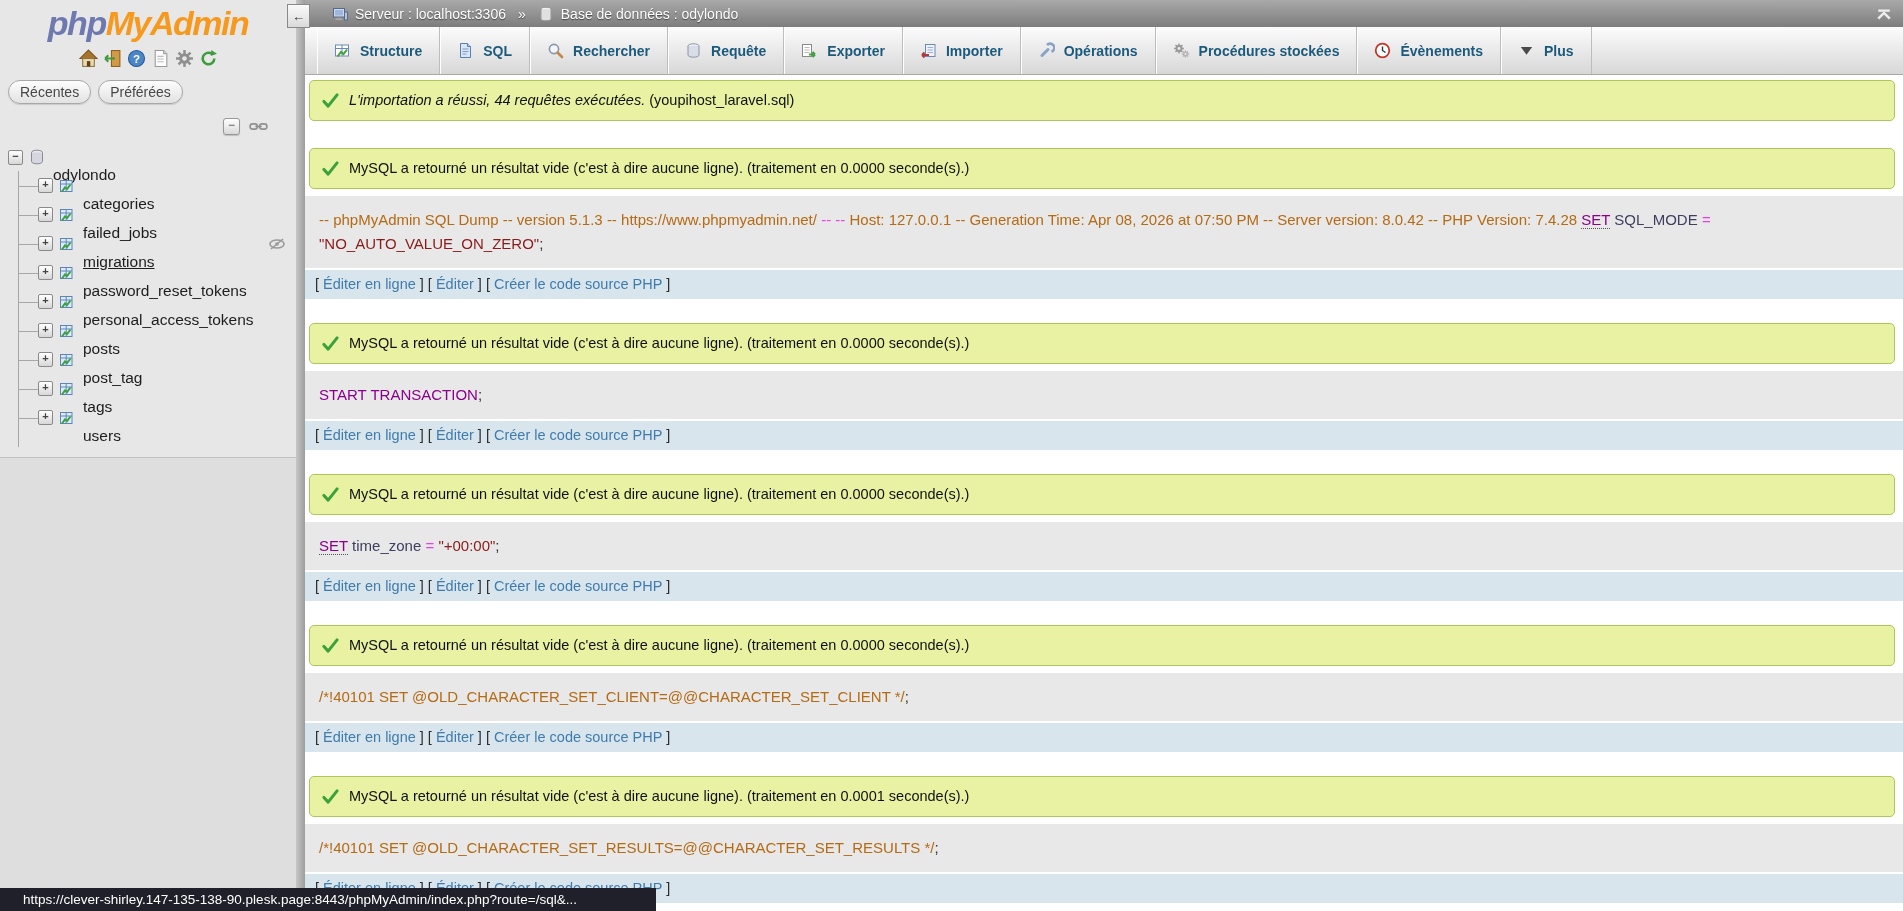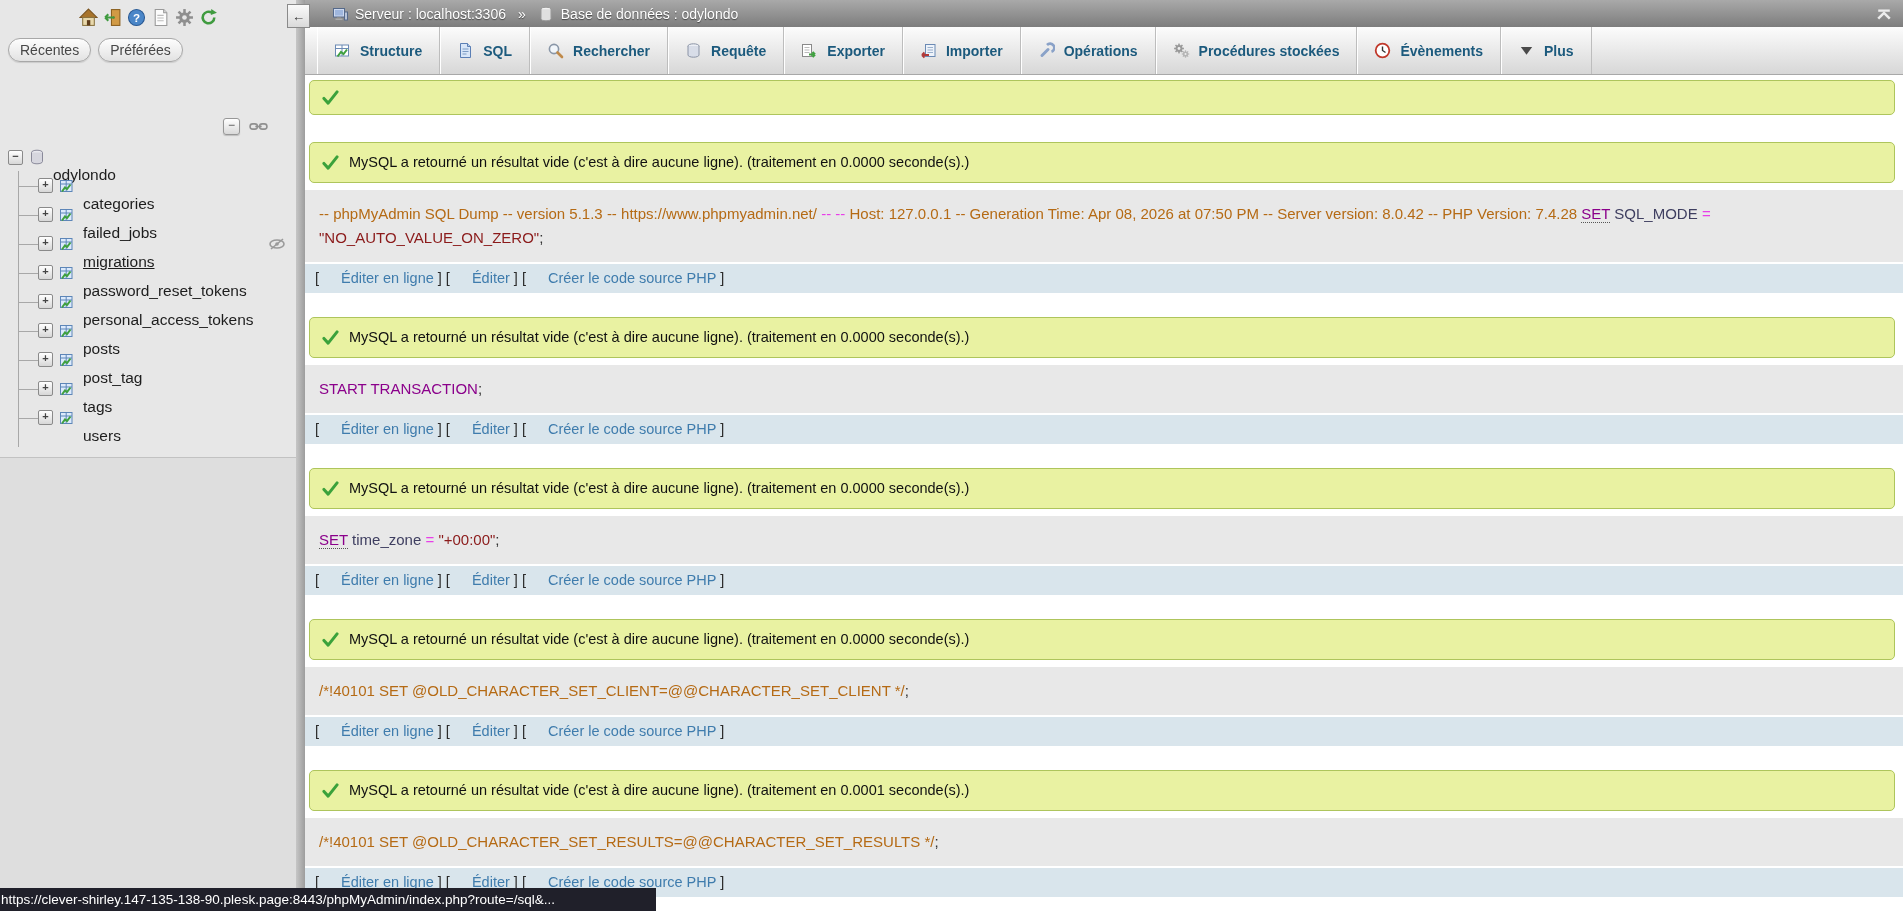--- a/index.html
+++ b/index.html
@@ -104,6 +104,7 @@
 <div class="app">
 
   <aside class="sidebar">
+    <div class="logo"><span class="lp" style="color: rgb(110, 121, 176);">php</span><span class="lm" style="color: rgb(246, 153, 29);">MyAdmin</span></div>
     <div class="nav-toolbar">
         <span class="icon">
           <svg viewBox="0 0 18 18">

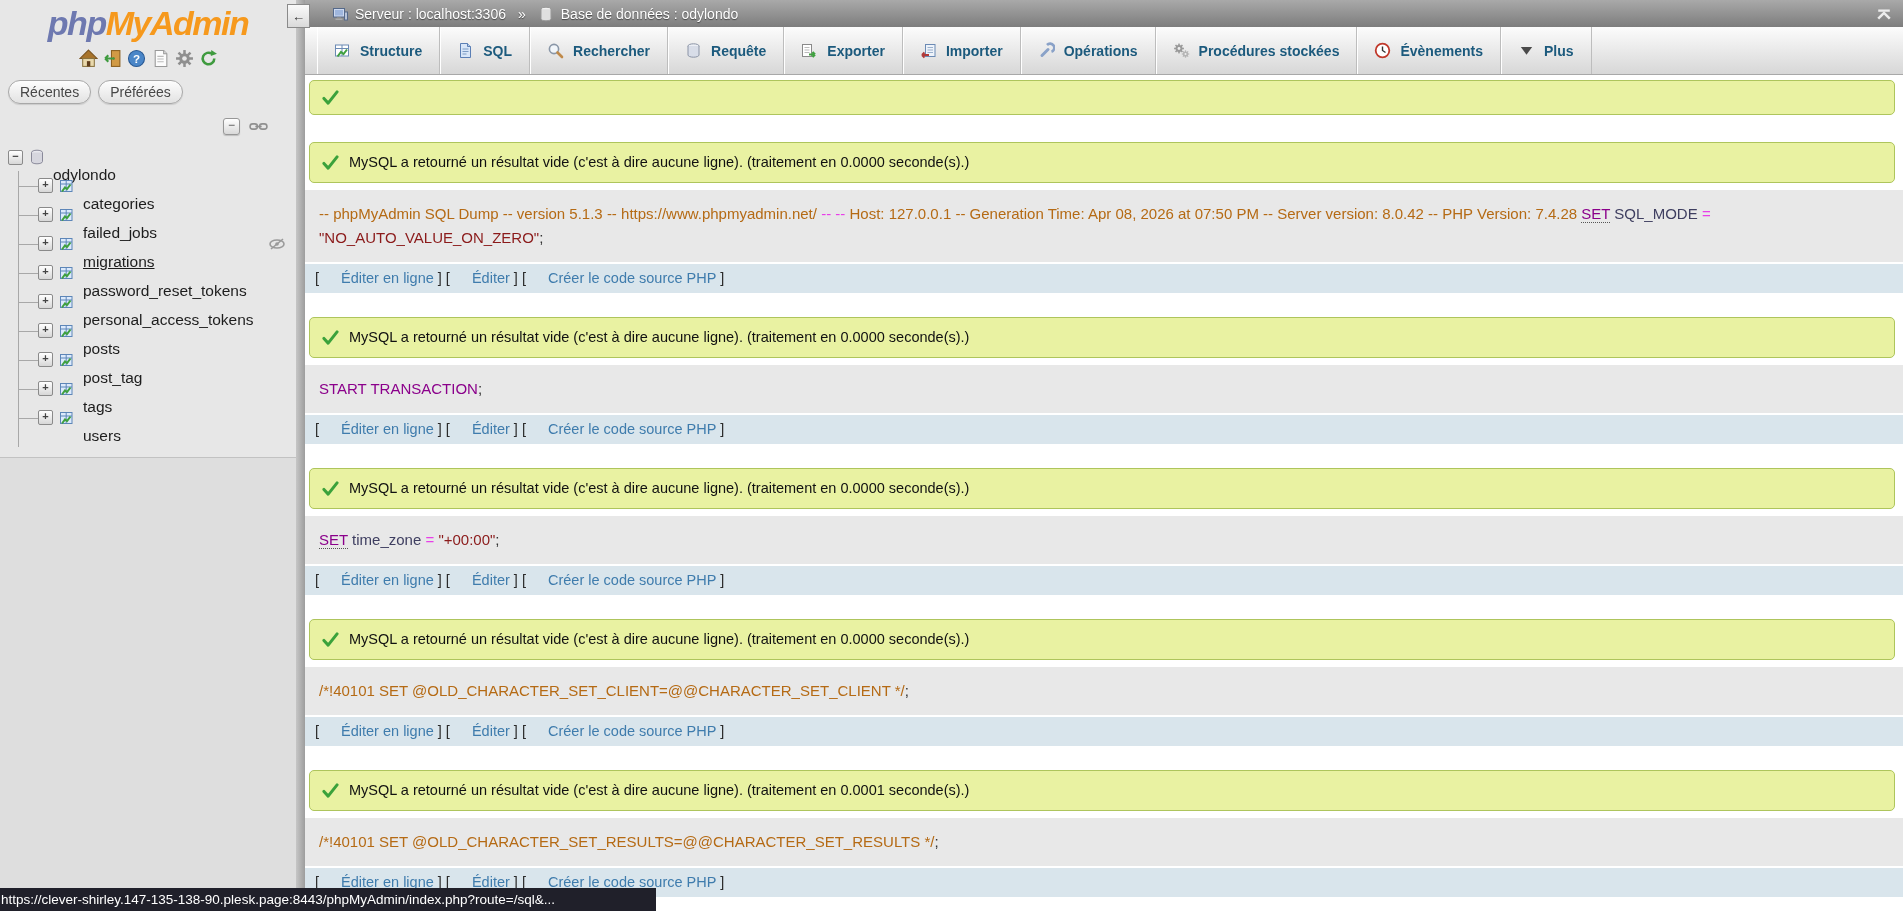--- a/index.html
+++ b/index.html
@@ -439,6 +439,7 @@
                 <path d="M2,9 l4.5,5 L16,2" fill="none" stroke="#3ba23b" stroke-width="3.2" stroke-linecap="round" stroke-linejoin="round"></path>
               </svg>
             </span>
+            <span class="msg-text"><em>L'importation a réussi, 44 requêtes exécutées.</em> (youpihost_laravel.sql)</span>
           </div>
         </div>
         <div class="result-group second">

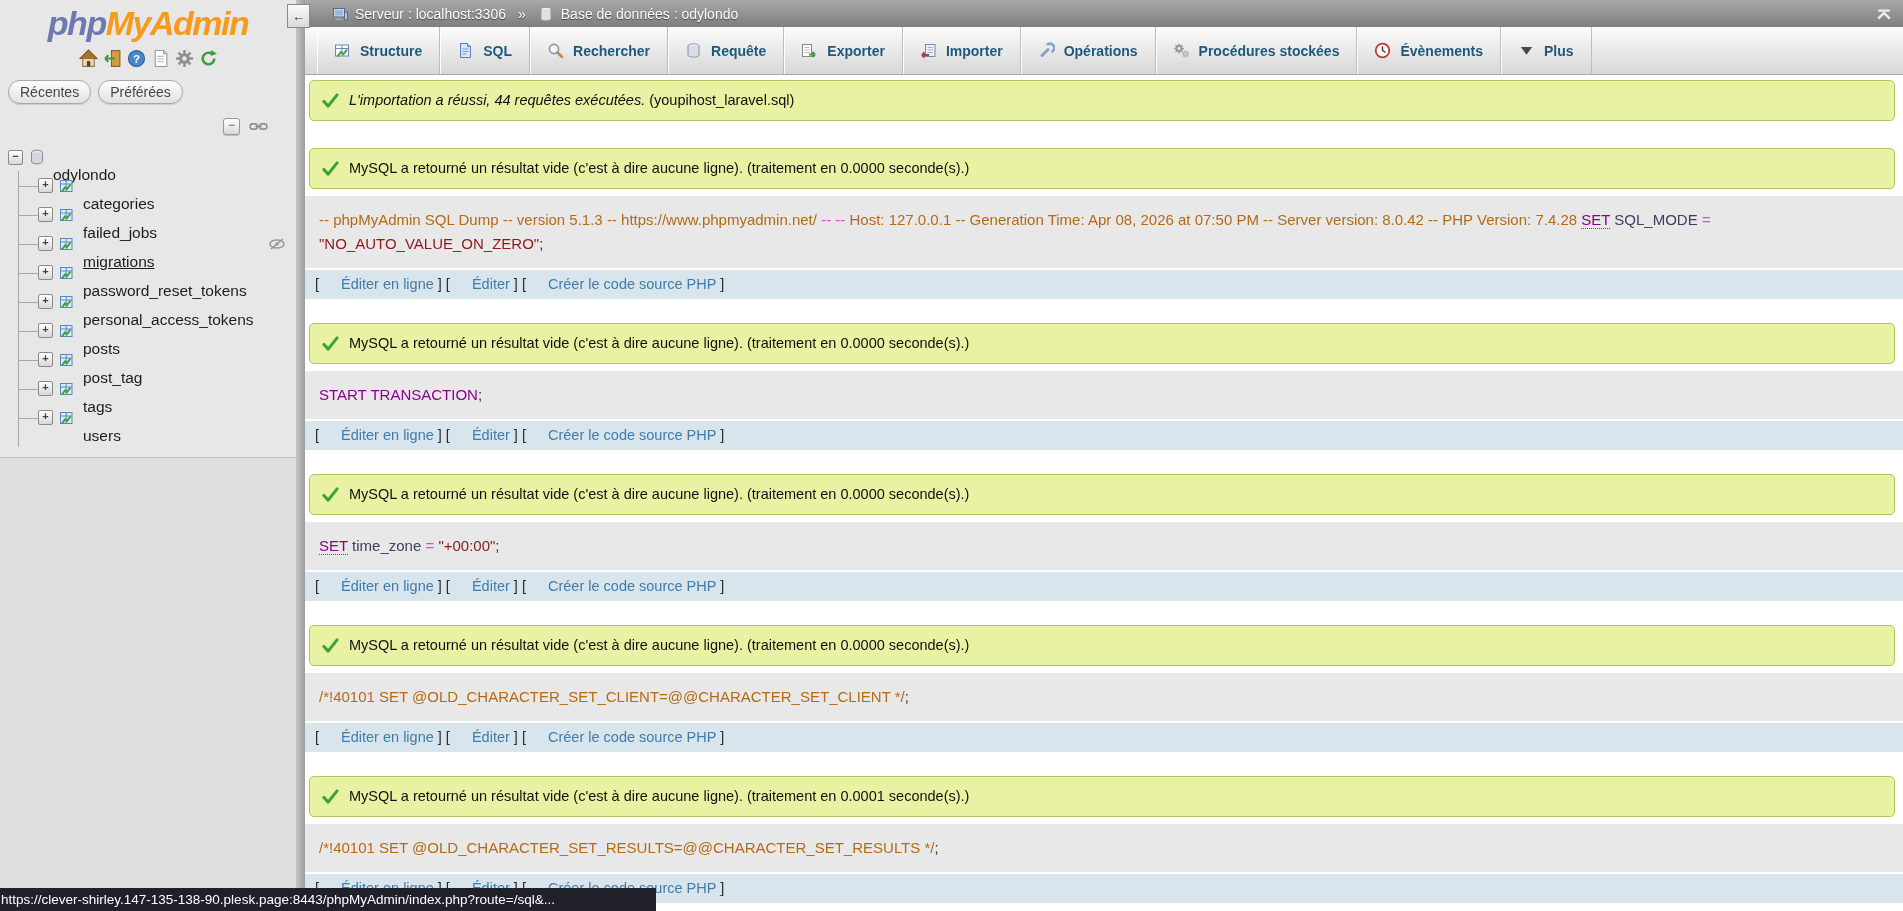--- a/index.html
+++ b/index.html
@@ -87,7 +87,7 @@
   .tok-plain{color:#333;}
   .links-row{background:#d9e5ec;margin-top:2px;padding:5px 10px;font-size:14.5px;
              line-height:19px;color:#2b2b2b;}
-  .links-row a{color:#3f7cad;text-decoration:none;cursor:pointer;margin-left:18px;}
+  .links-row a{color:#3f7cad;text-decoration:none;cursor:pointer;}
 
   
   .statusbar{position:absolute;left:0;bottom:0;width:656px;height:23px;background:#20202a;

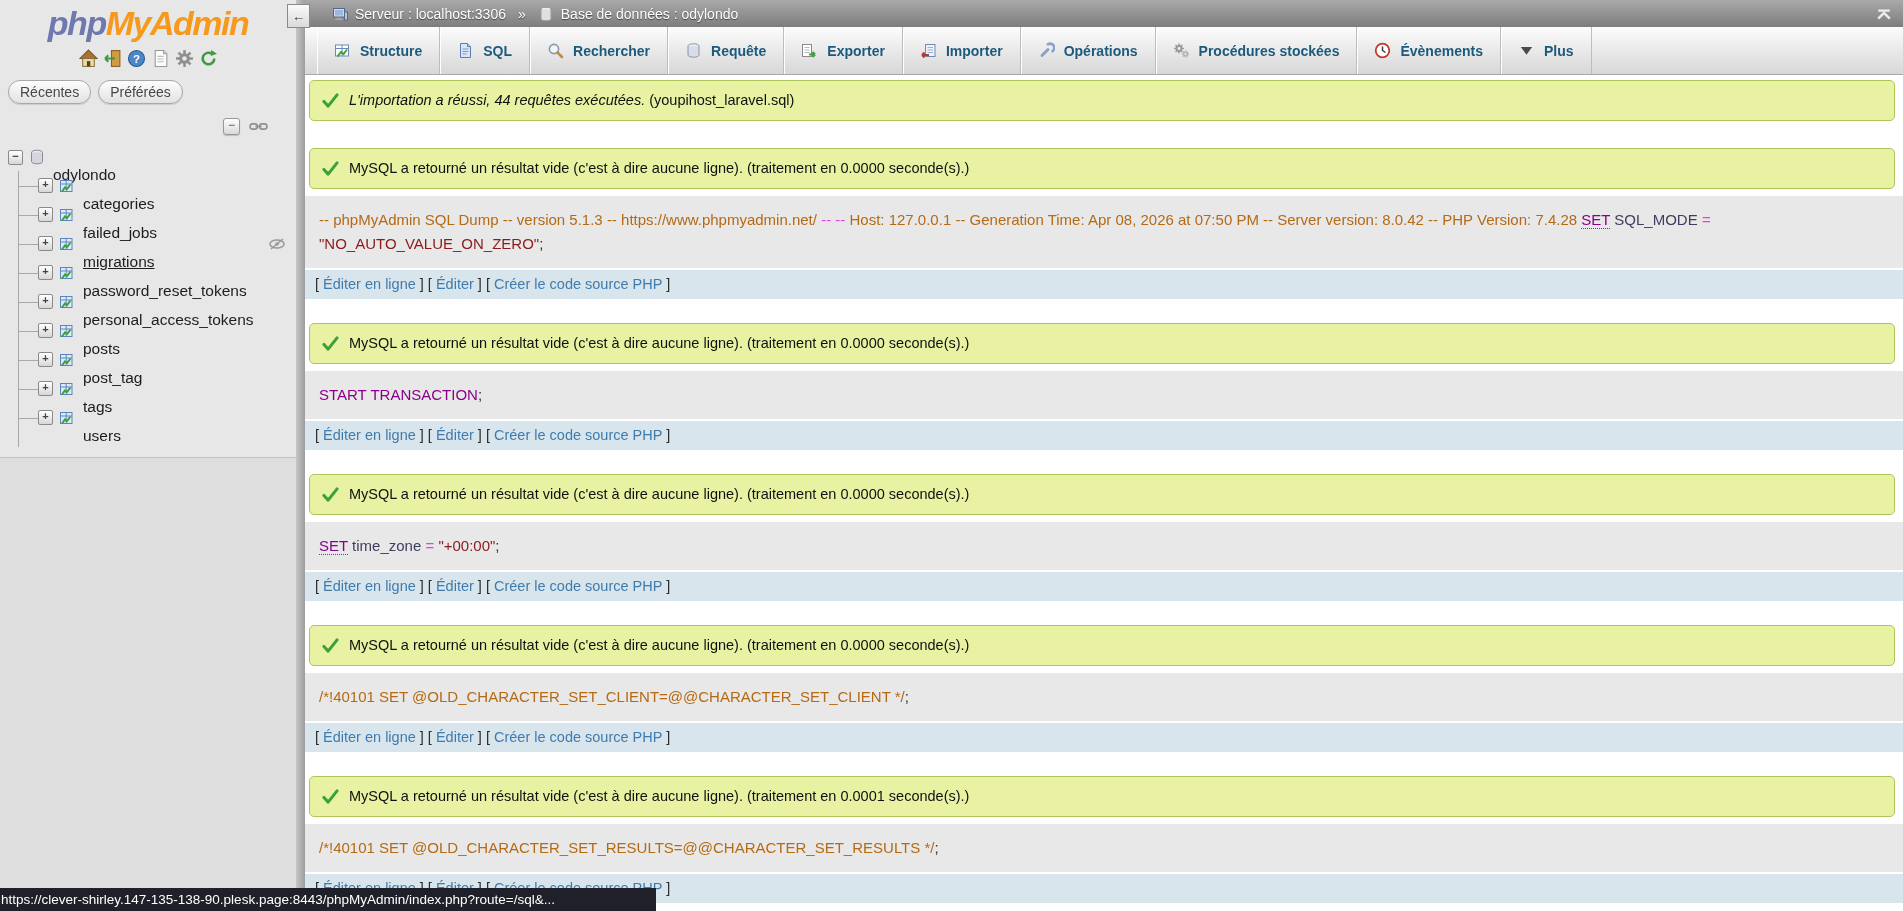--- a/index.html
+++ b/index.html
@@ -91,7 +91,7 @@
 
   
   .statusbar{position:absolute;left:0;bottom:0;width:656px;height:23px;background:#20202a;
-             color:#fff;font-size:13.5px;line-height:23px;padding-left:1px;
+             color:#fff;font-size:13.5px;line-height:23px;padding-left:23px;
              box-sizing:border-box;z-index:60;white-space:nowrap;overflow:hidden;}
 
   .icon{display:inline-flex;}

